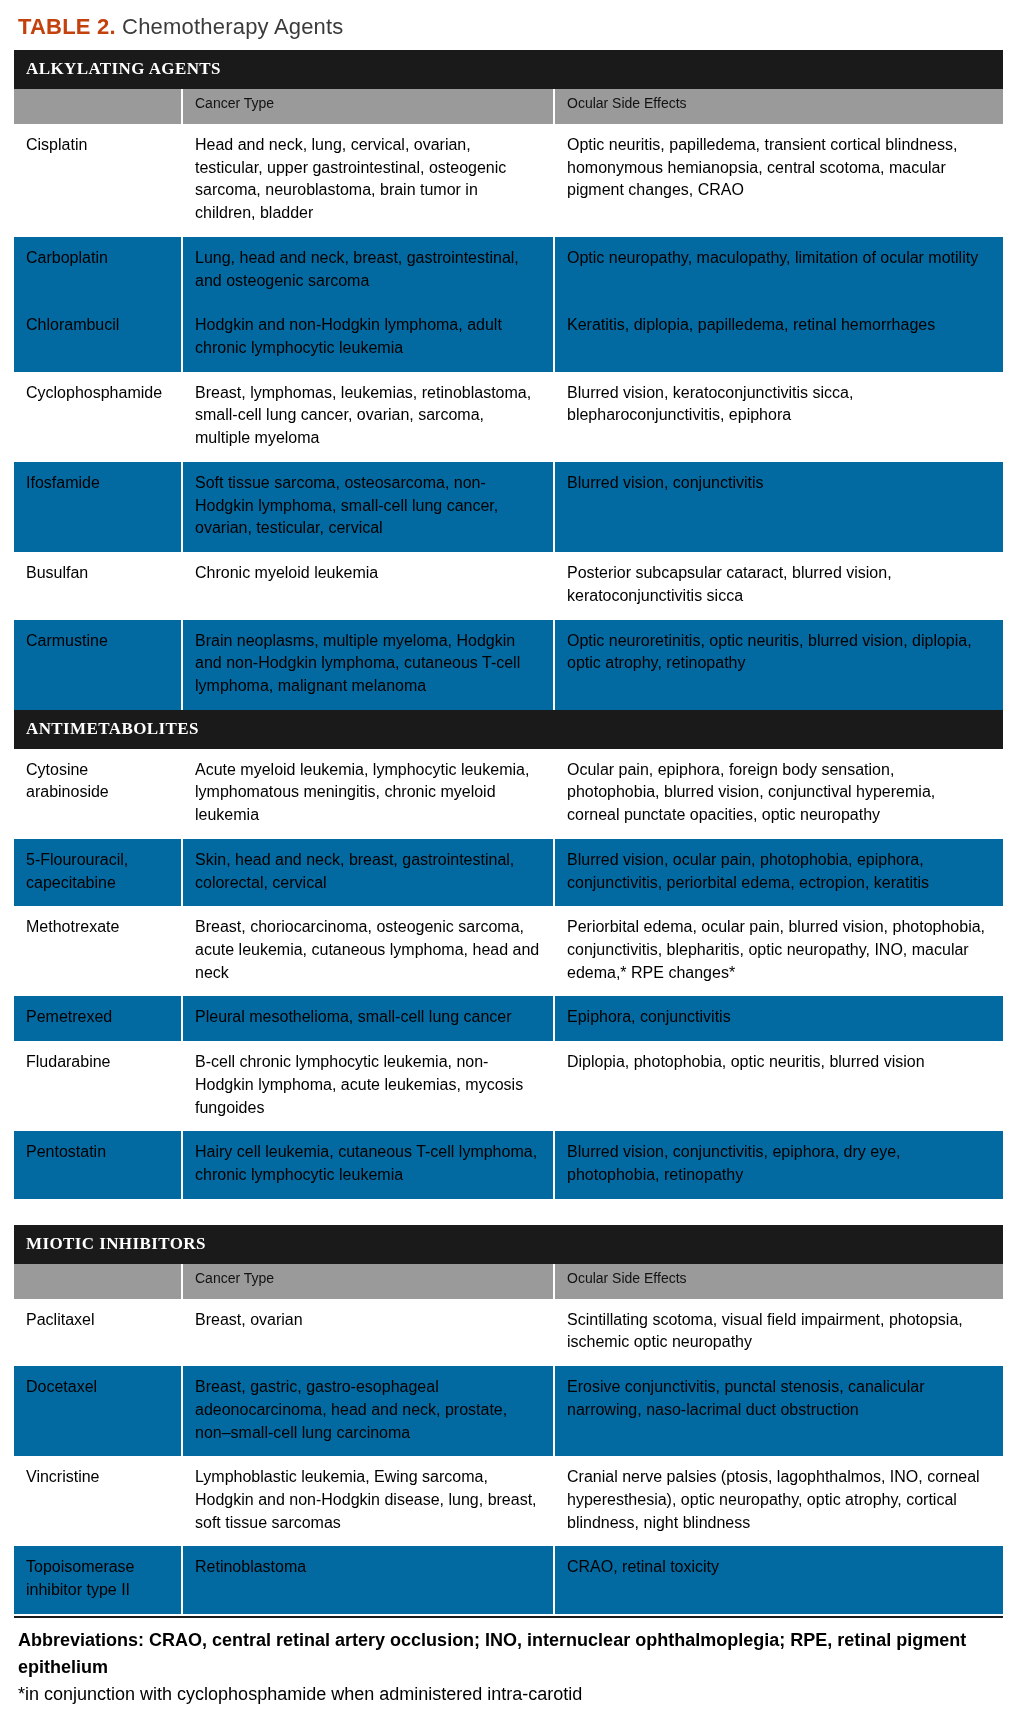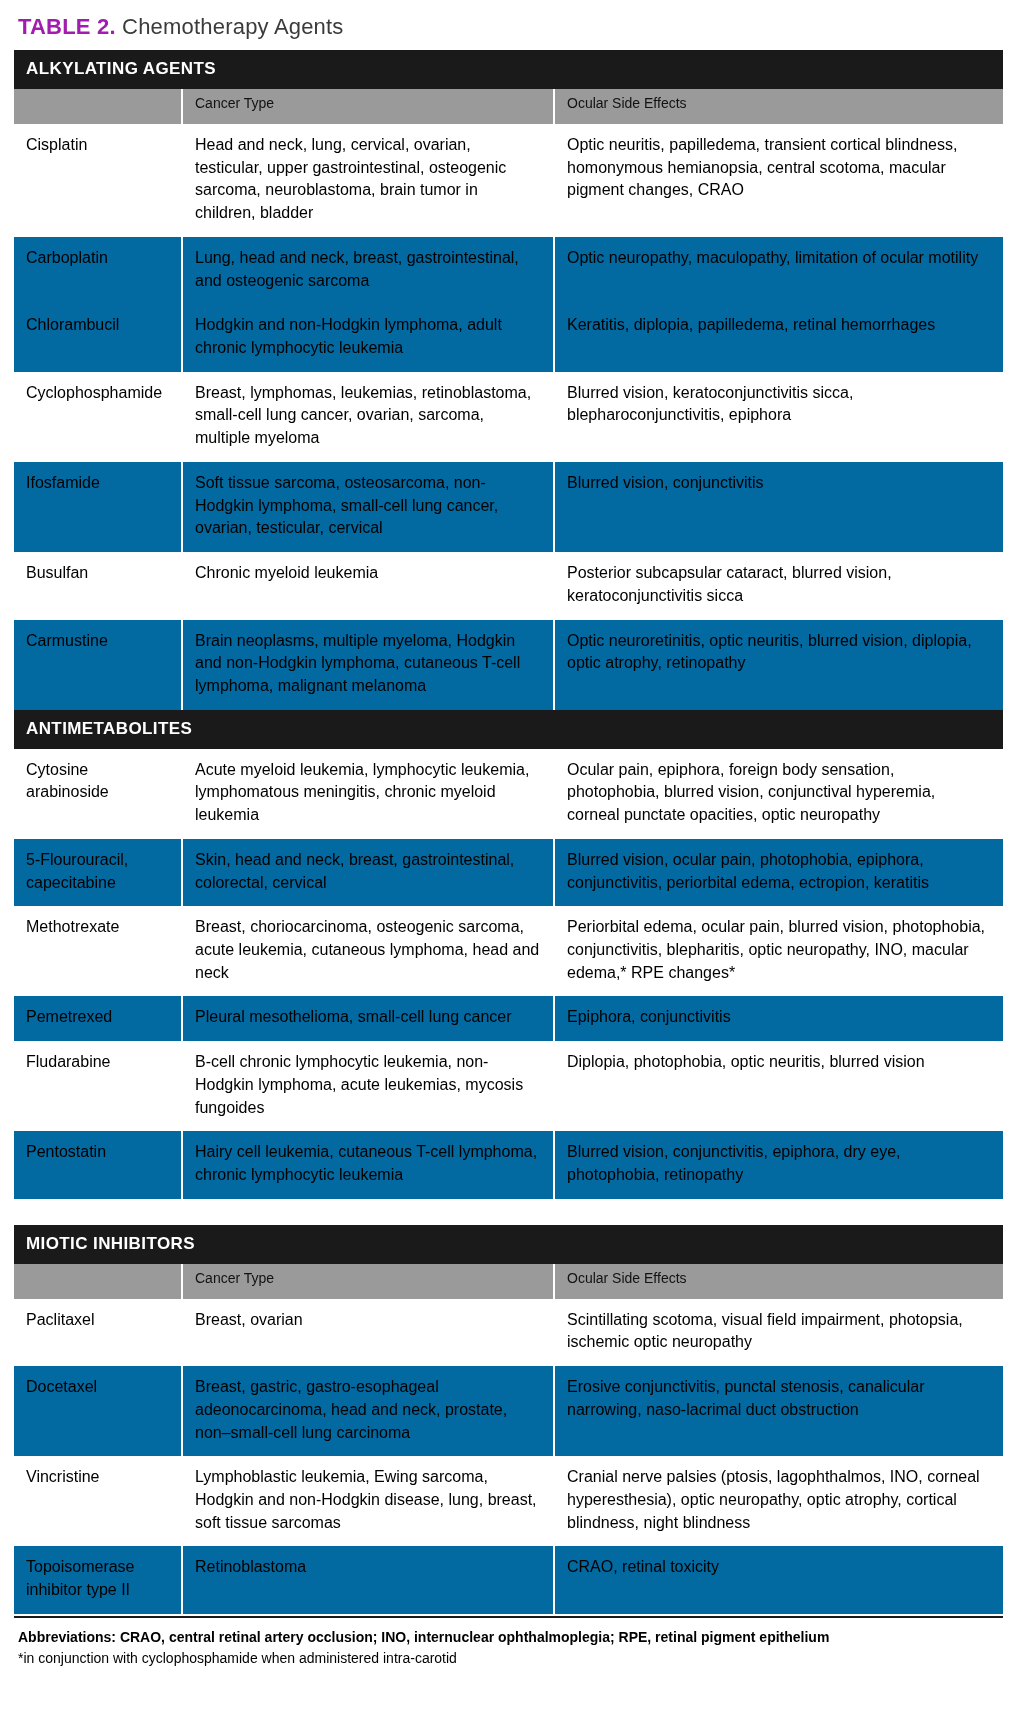--- a/index.html
+++ b/index.html
@@ -26,7 +26,7 @@
     padding: 4px 0 10px 4px;
     white-space: nowrap;
   }
-  .table-title .tnum { color: #a21caf; }
+  .table-title .tnum { color: #c2410c; }
   .table-title .tname { color: #3b3b3b; font-weight: 400; }
 
   

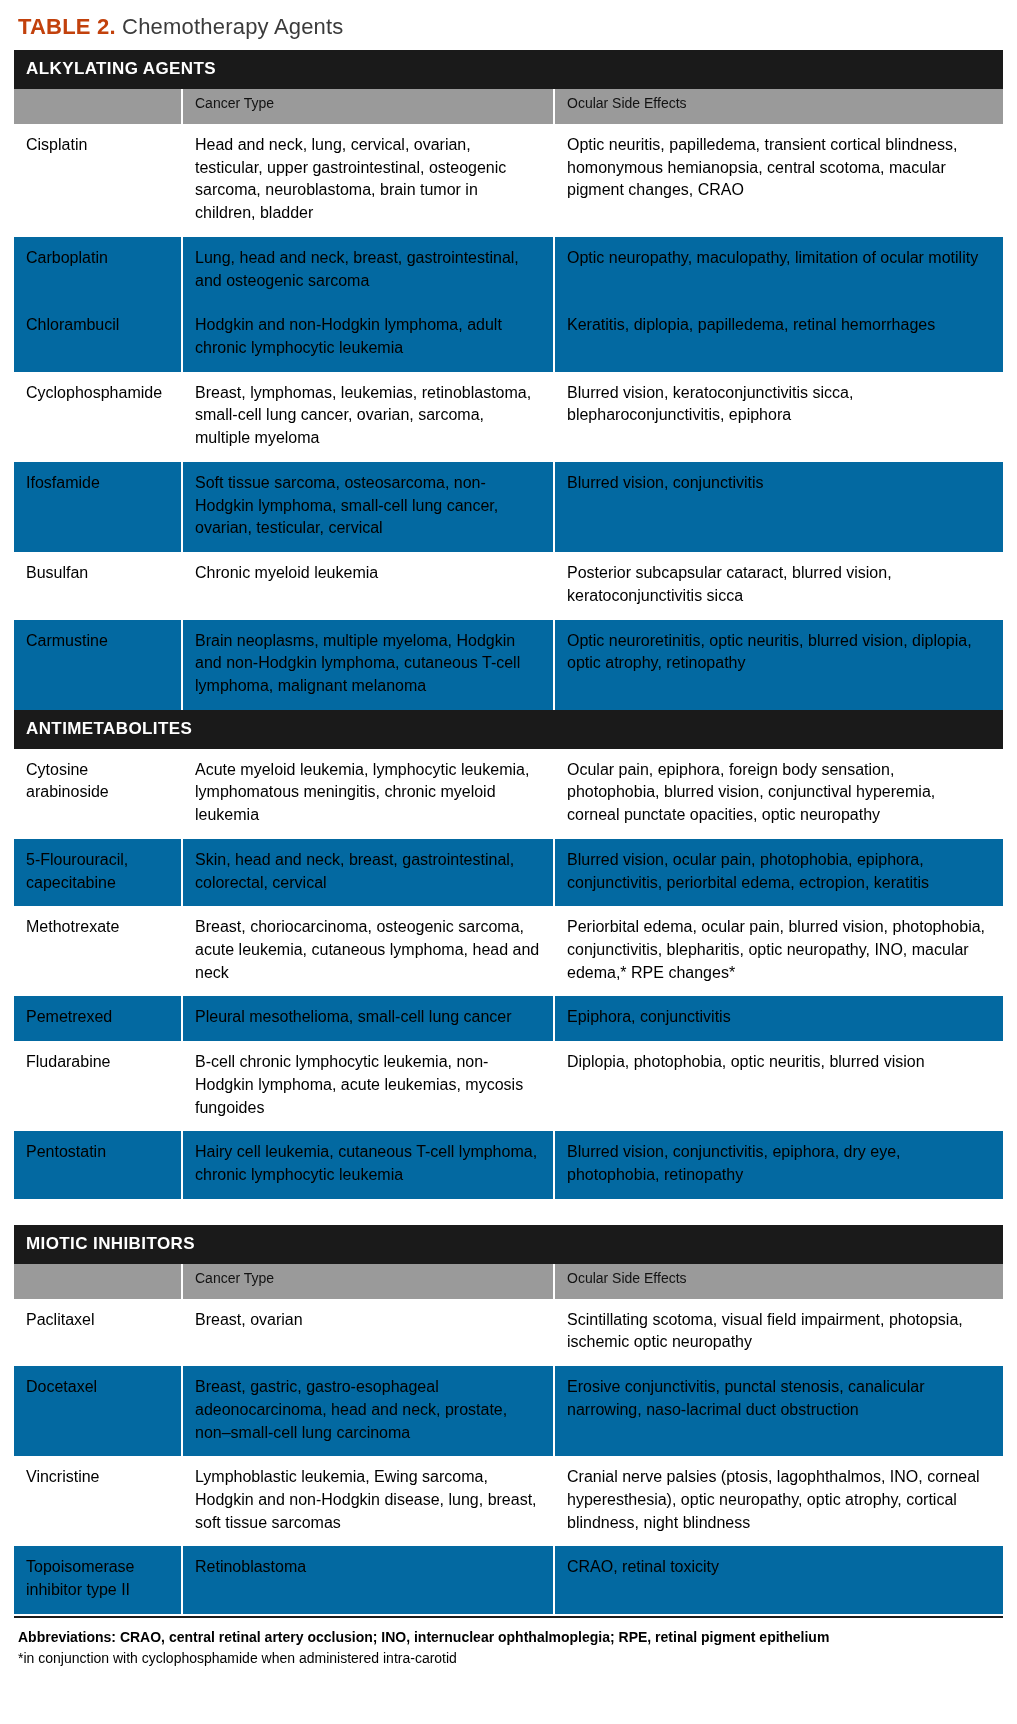--- a/index.html
+++ b/index.html
@@ -42,6 +42,7 @@
     font-weight: 700;
     letter-spacing: .4px;
     padding: 9px 12px 10px 12px;
+    font-family: Liberation Serif, serif;
   }
   .col-head td {
     background: #9a9a9a;

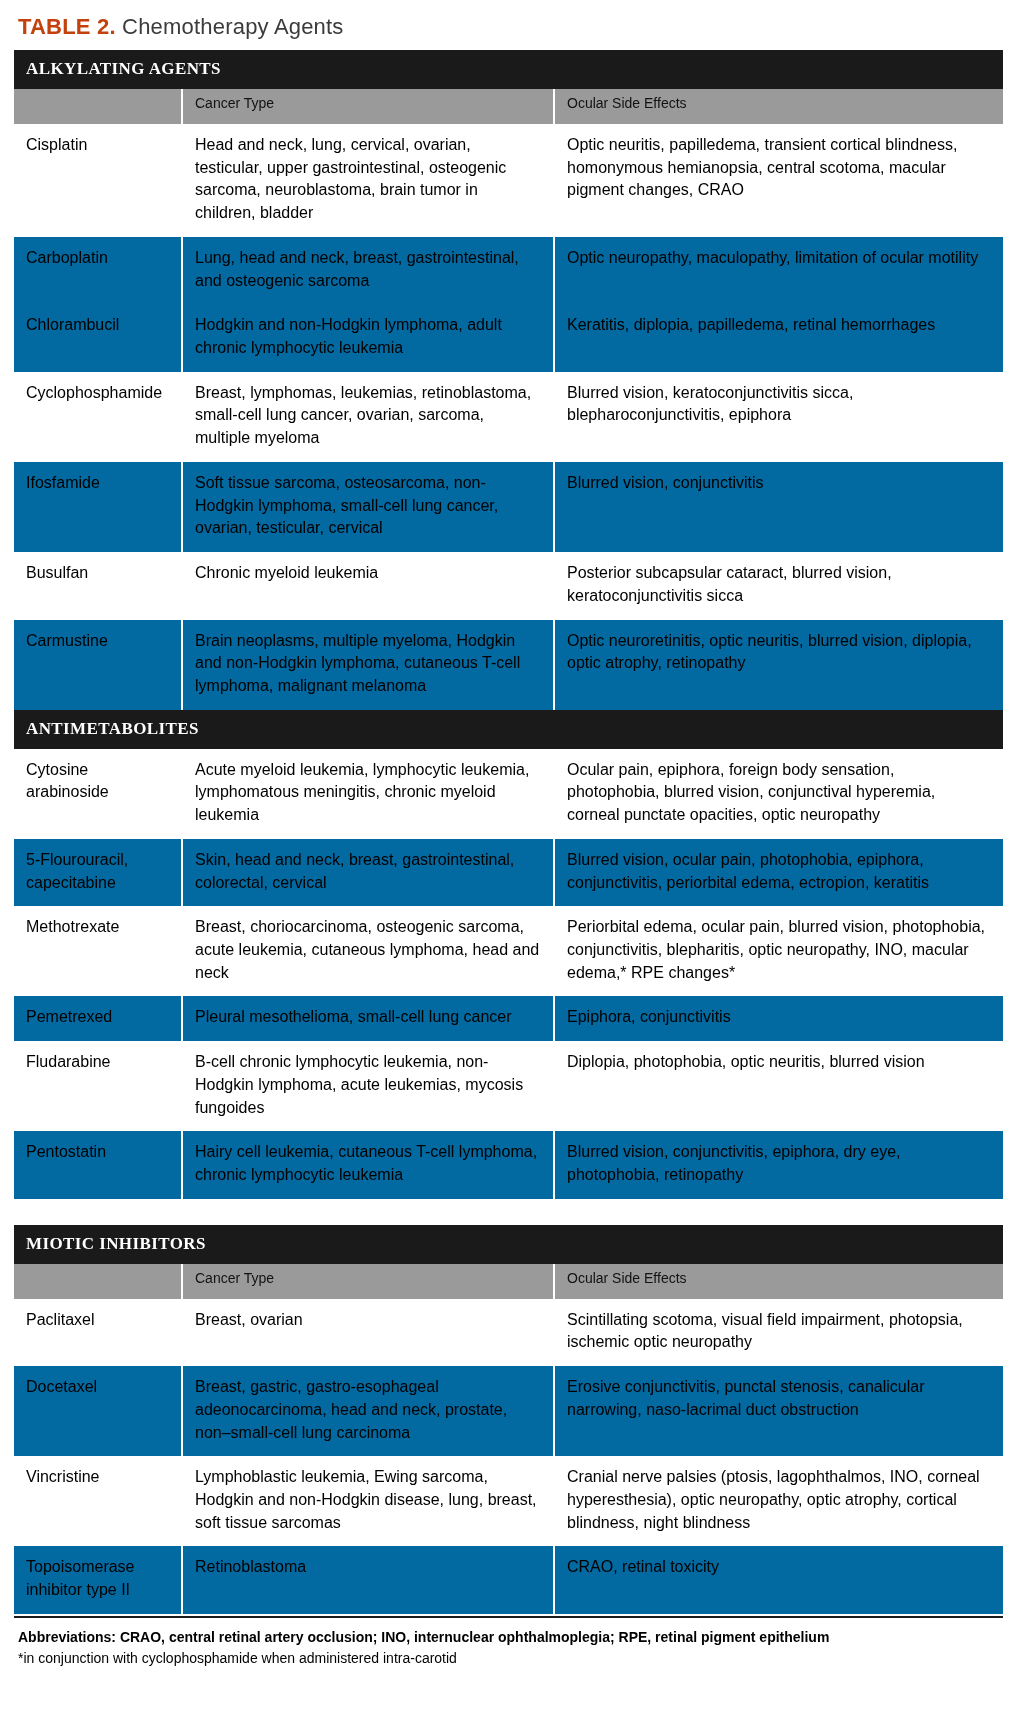--- a/index.html
+++ b/index.html
@@ -73,7 +73,7 @@
   .spacer { height: 26px; }
 
   .footnotes {
-    font-size: 14px;
+    font-size: 18px;
     line-height: 1.5;
     padding: 9px 4px 14px 4px;
     border-top: 2px solid #1a1a1a;

